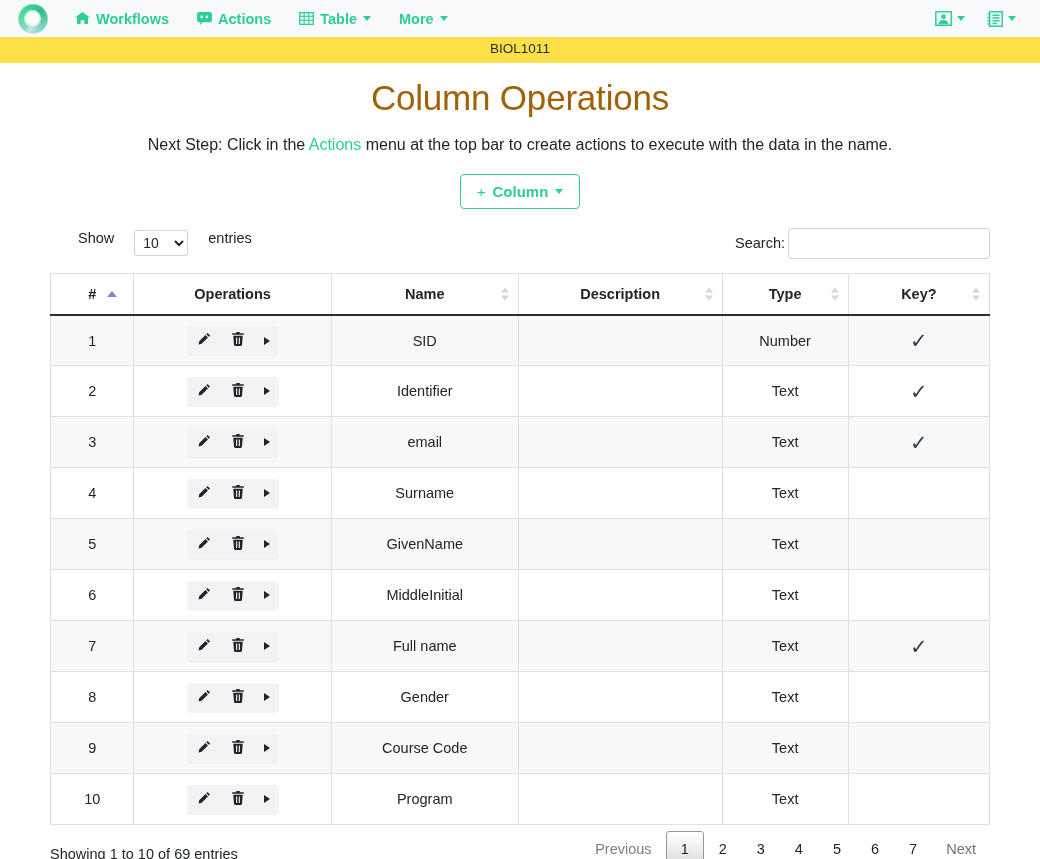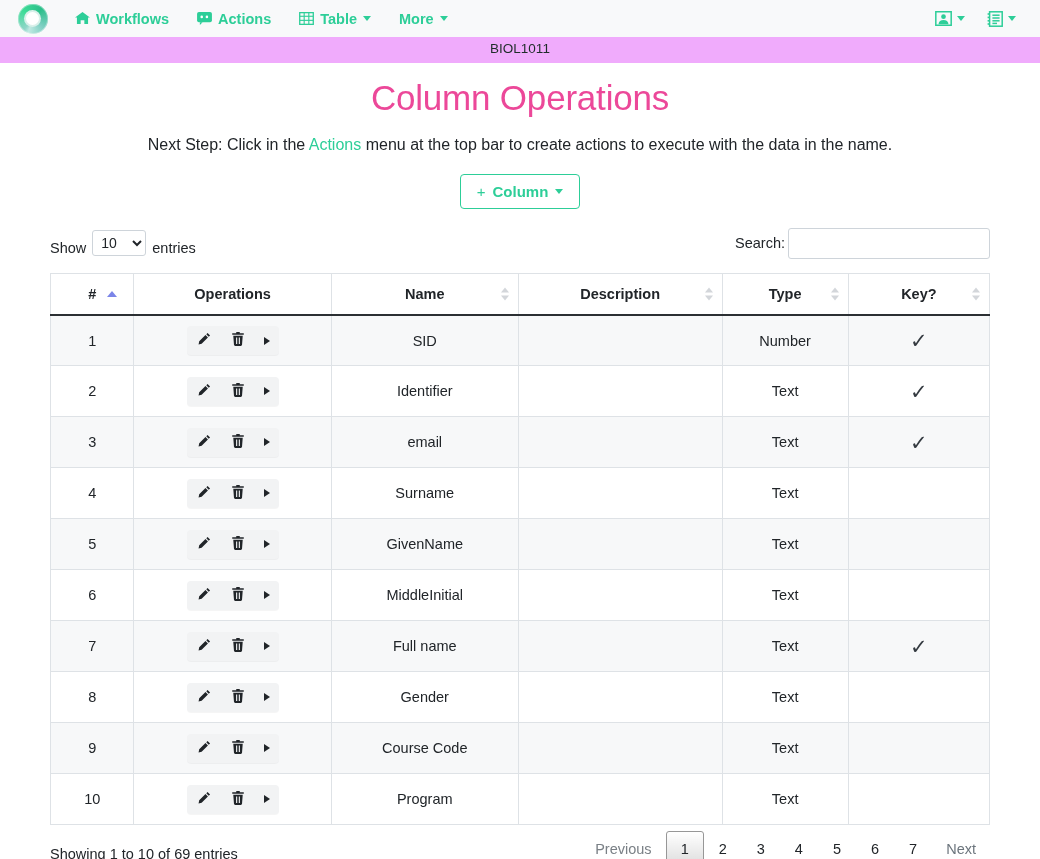--- a/index.html
+++ b/index.html
@@ -72,7 +72,7 @@
 
   
   .course-banner {
-    background: #f0abfc;
+    background: #fde047;
     text-align: center;
     font-size: 13.5px;
     color: #1f2d2a;

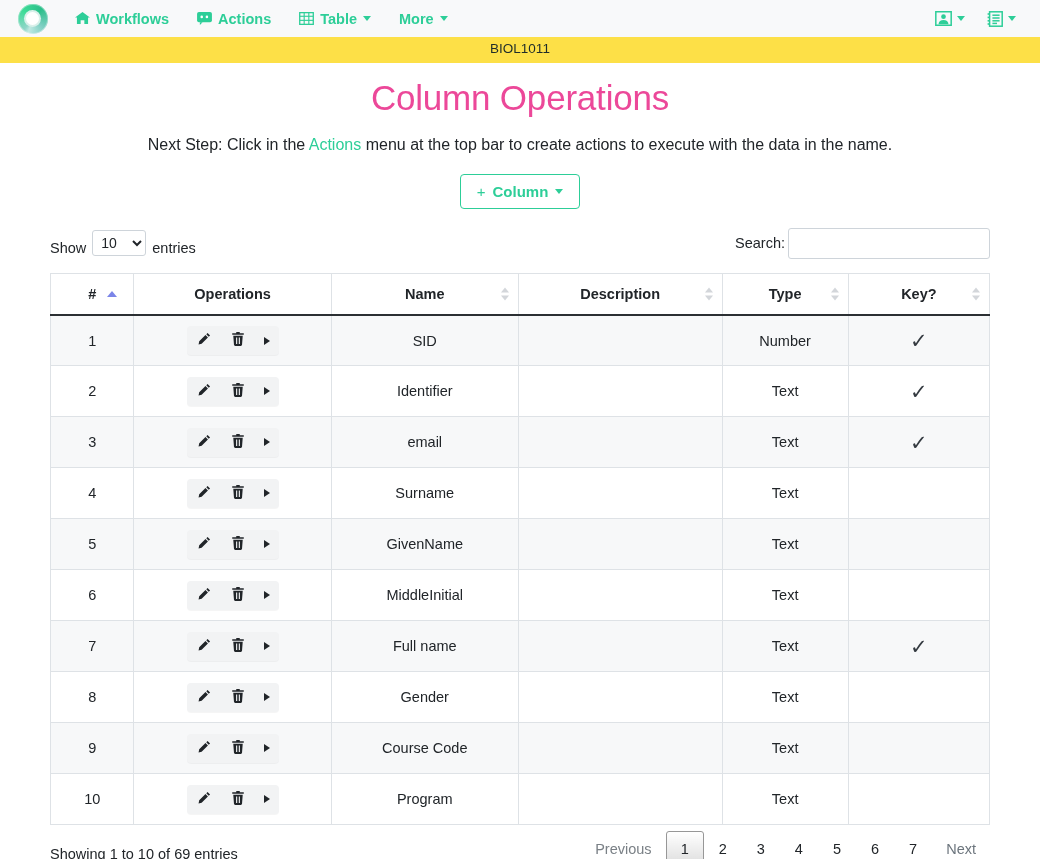--- a/index.html
+++ b/index.html
@@ -87,7 +87,7 @@
     font-weight: normal;
     margin: 15px 0 0;
     letter-spacing: -0.2px;
-    color: #ec4899;
+    color: #a16207;
   }
   .next-step {
     text-align: center;

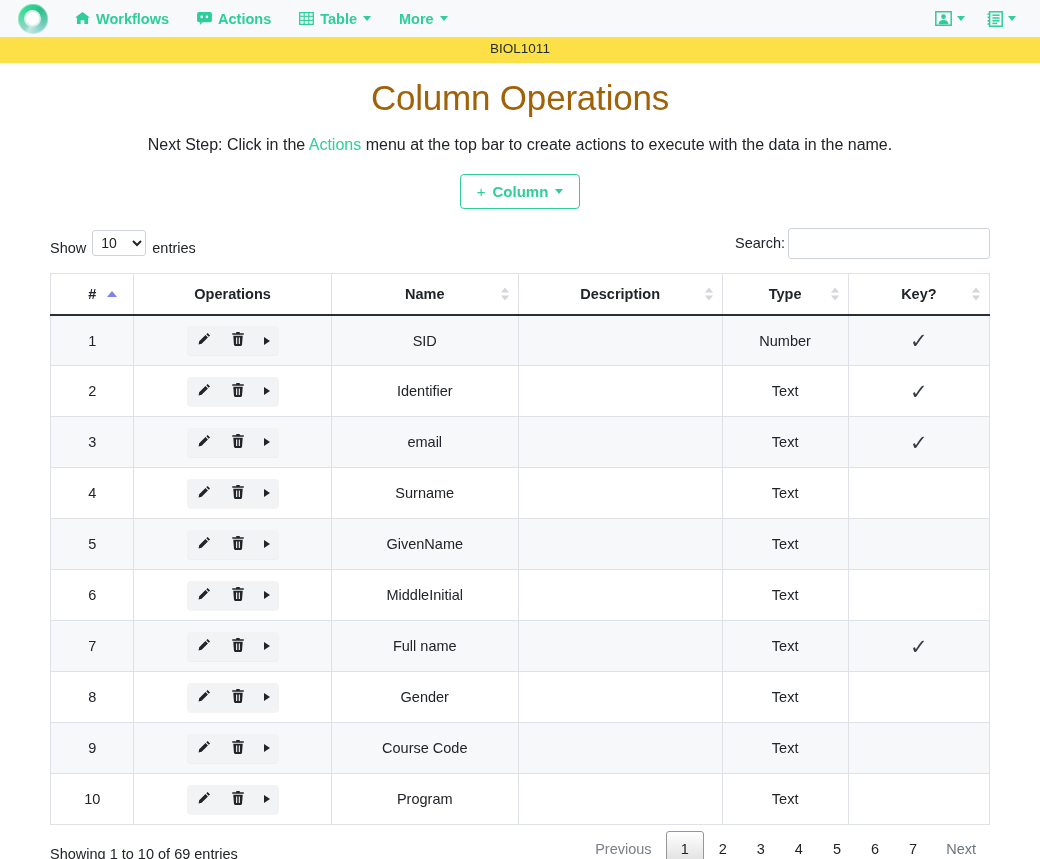--- a/index.html
+++ b/index.html
@@ -119,7 +119,7 @@
     margin-top: 19px;
     font-size: 14.5px;
   }
-  .show-entries { display: flex; align-items: flex-end; gap: 6px; }
+  .show-entries { display: flex; align-items: flex-start; gap: 20px; margin-left: 28px; }
   .len-select {
     font-family: "Liberation Sans", sans-serif;
     font-size: 14px;

